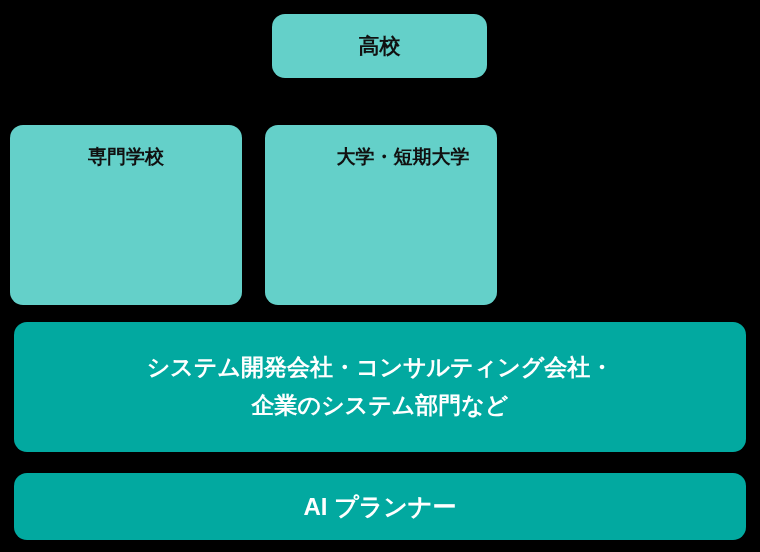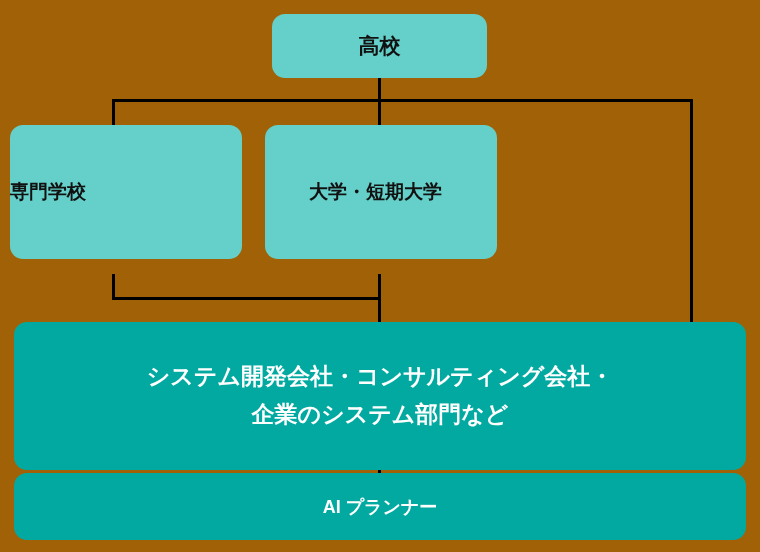--- a/index.html
+++ b/index.html
@@ -12,7 +12,7 @@
     position: relative;
     width: 760px;
     height: 552px;
-    background: #a16207;
+    background: #000000;
     overflow: hidden;
   }
   .line {

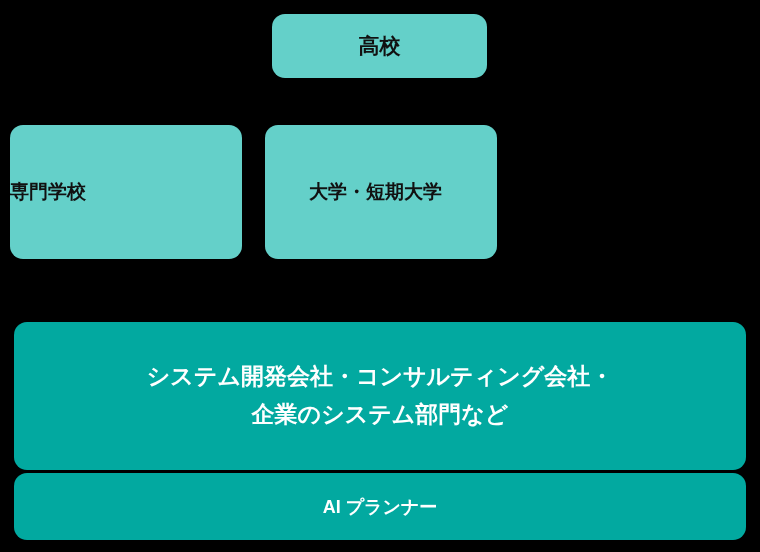--- a/index.html
+++ b/index.html
@@ -47,7 +47,8 @@
   }
   .group-box {
     top: 125px;
-    width: 232px; height: 134px;
+    width: 232px; height: 180px;
+    flex-direction: column;
     justify-content: flex-start;
   }
   .box-vocational { left: 10px; }

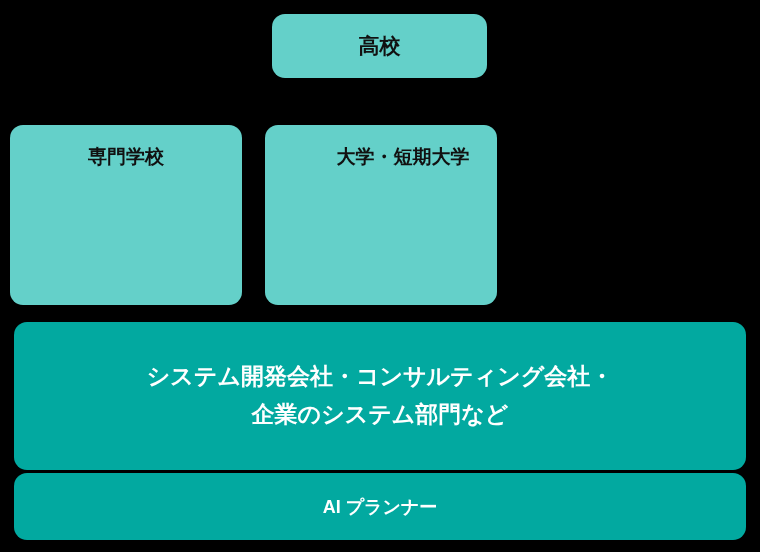--- a/index.html
+++ b/index.html
@@ -79,7 +79,7 @@
   }
   .box-company {
     left: 14px; top: 322px;
-    width: 732px; height: 148px;
+    width: 732px; height: 130px;
     font-size: 23px;
     line-height: 1.65;
     white-space: pre-line;

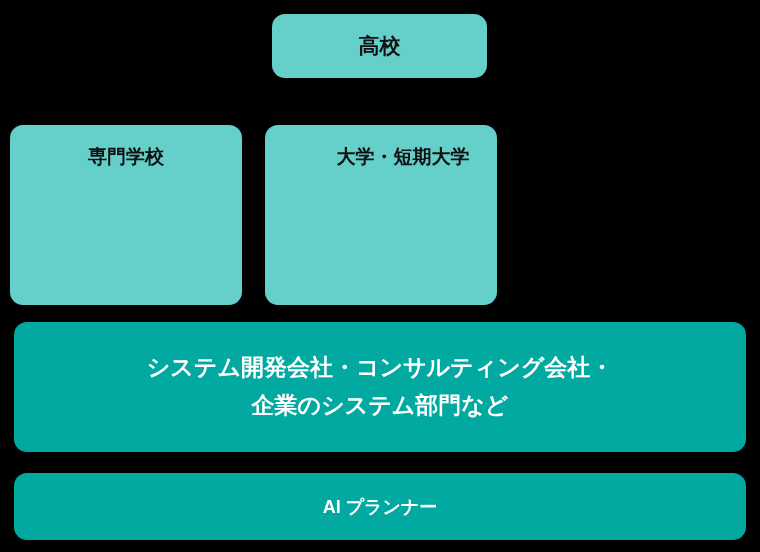--- a/index.html
+++ b/index.html
@@ -87,7 +87,7 @@
   .box-role {
     left: 14px; top: 473px;
     width: 732px; height: 67px;
-    font-size: 18px;
+    font-size: 24px;
   }
 </style>
 </head>

